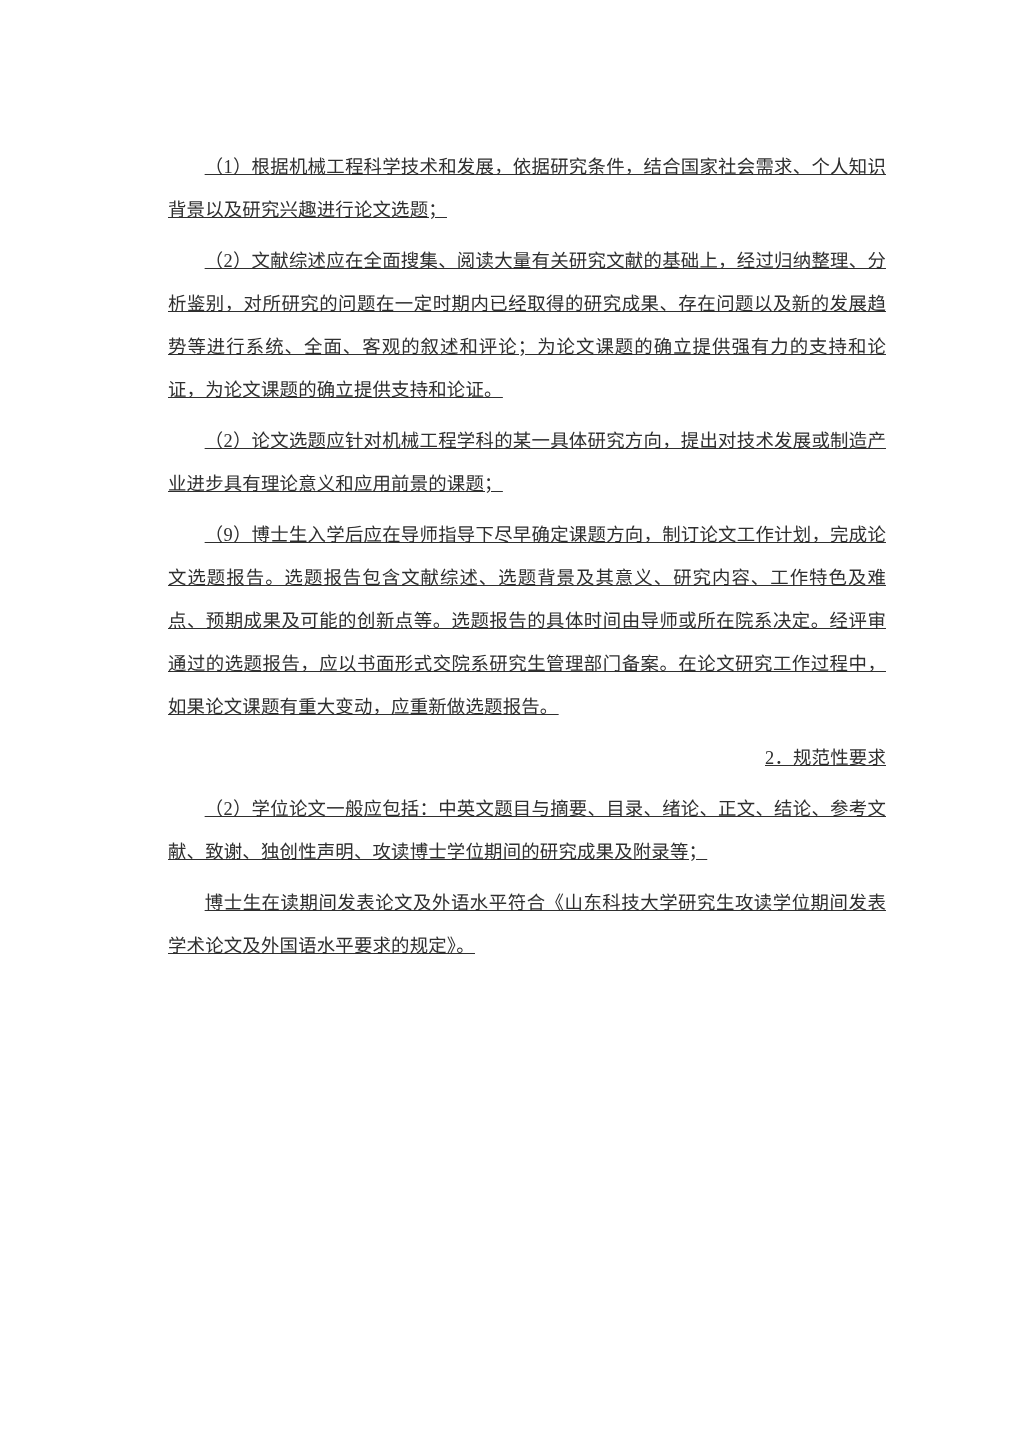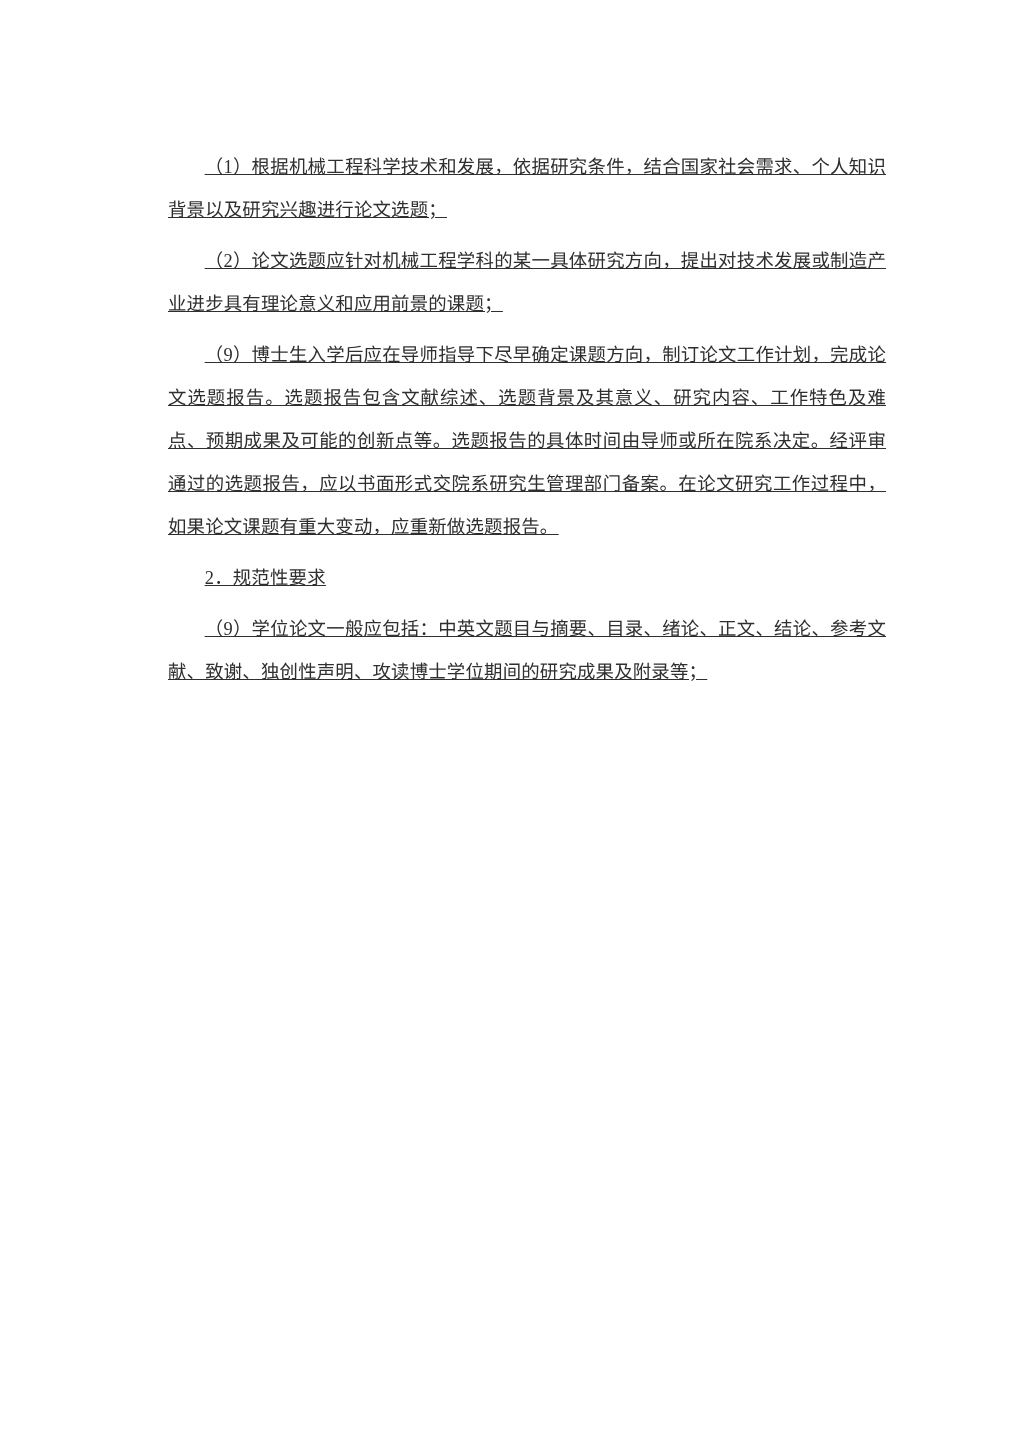--- a/index.html
+++ b/index.html
@@ -49,6 +49,7 @@
 <div class="page">
   <div class="content">
     <p class="para">（1）根据机械工程科学技术和发展，依据研究条件，结合国家社会需求、个人知识背景以及研究兴趣进行论文选题；</p>
+    <p class="para">（2）文献综述应在全面搜集、阅读大量有关研究文献的基础上，经过归纳整理、分析鉴别，对所研究的问题在一定时期内已经取得的研究成果、存在问题以及新的发展趋势等进行系统、全面、客观的叙述和评论；为论文课题的确立提供强有力的支持和论证，为论文课题的确立提供支持和论证。</p>
     <p class="para">（2）论文选题应针对机械工程学科的某一具体研究方向，提出对技术发展或制造产业进步具有理论意义和应用前景的课题；</p>
     <p class="para">（9）博士生入学后应在导师指导下尽早确定课题方向，制订论文工作计划，完成论文选题报告。选题报告包含文献综述、选题背景及其意义、研究内容、工作特色及难点、预期成果及可能的创新点等。选题报告的具体时间由导师或所在院系决定。经评审通过的选题报告，应以书面形式交院系研究生管理部门备案。在论文研究工作过程中，如果论文课题有重大变动，应重新做选题报告。</p>
     <p class="para heading">2．规范性要求</p>

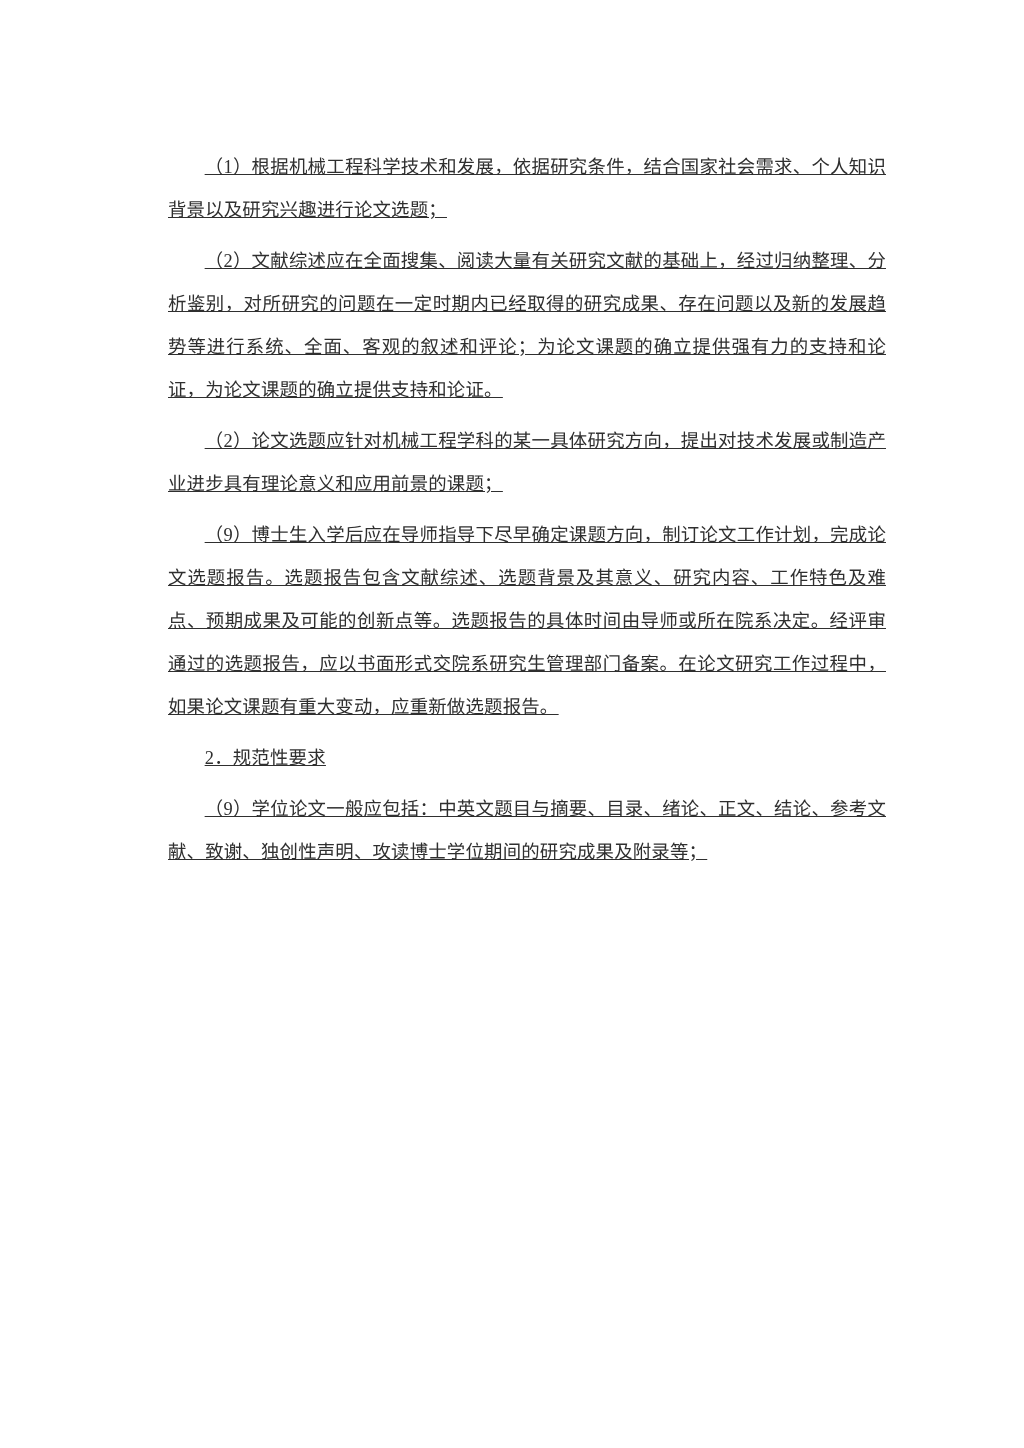--- a/index.html
+++ b/index.html
@@ -40,7 +40,7 @@
 
   .heading {
     
-    text-align: left;
+    text-align: right;
   }
 </style>
 </head>

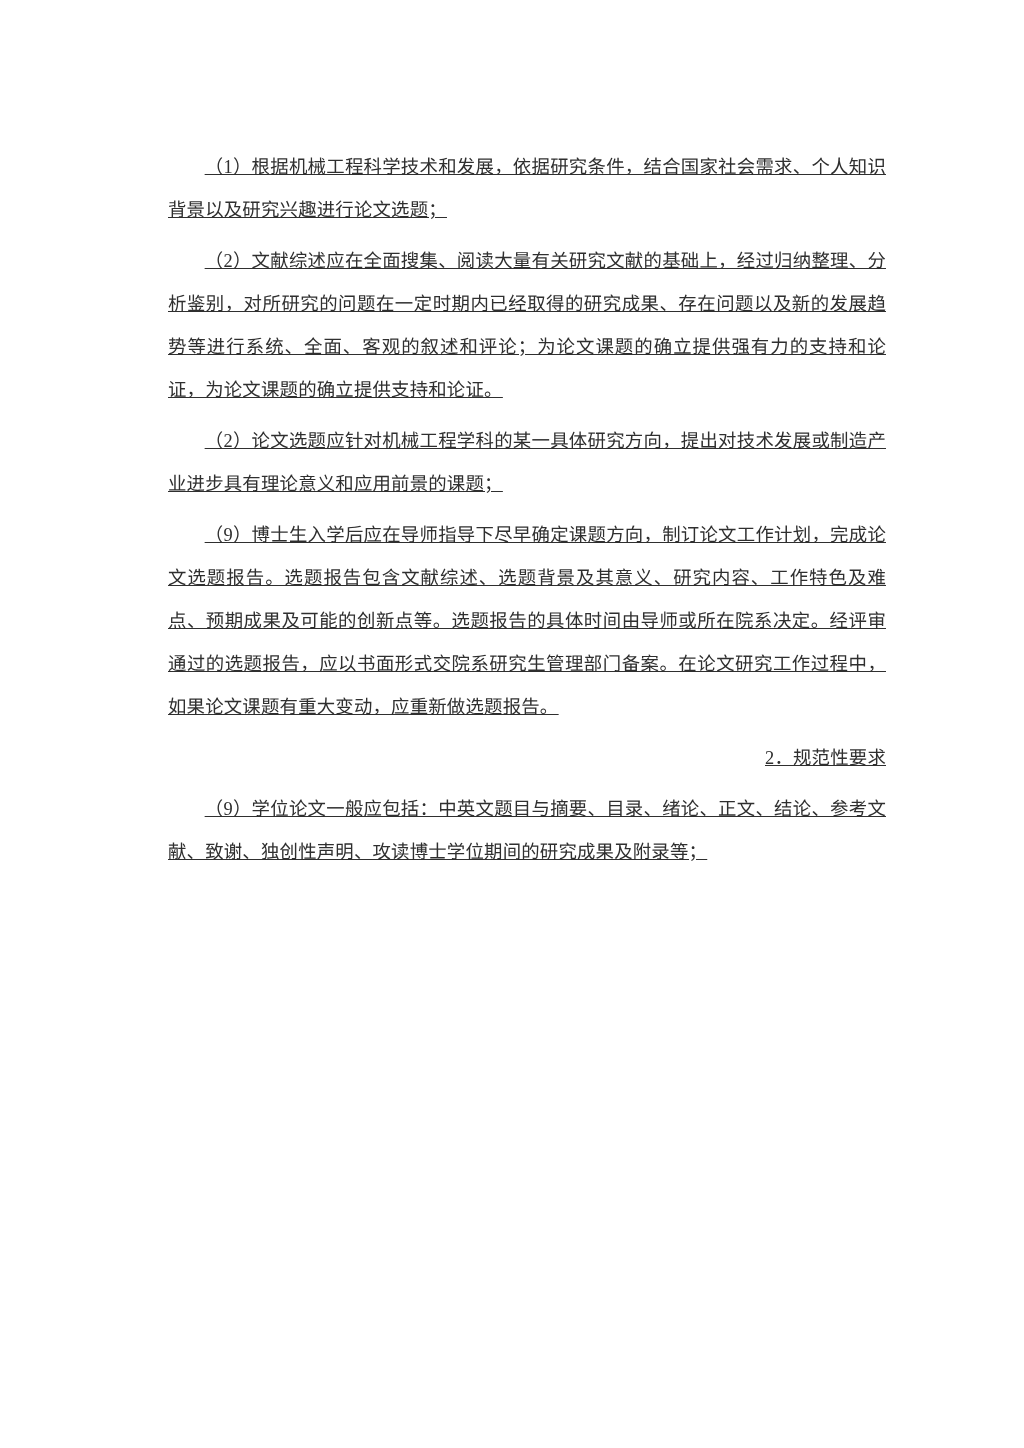--- a/index.html
+++ b/index.html
@@ -53,7 +53,7 @@
     <p class="para">（2）论文选题应针对机械工程学科的某一具体研究方向，提出对技术发展或制造产业进步具有理论意义和应用前景的课题；</p>
     <p class="para">（9）博士生入学后应在导师指导下尽早确定课题方向，制订论文工作计划，完成论文选题报告。选题报告包含文献综述、选题背景及其意义、研究内容、工作特色及难点、预期成果及可能的创新点等。选题报告的具体时间由导师或所在院系决定。经评审通过的选题报告，应以书面形式交院系研究生管理部门备案。在论文研究工作过程中，如果论文课题有重大变动，应重新做选题报告。</p>
     <p class="para heading">2．规范性要求</p>
-    <p class="para">（9）学位论文一般应包括：中英文题目与摘要、目录、绪论、正文、结论、参考文献、致谢、独创性声明、攻读博士学位期间的研究成果及附录等；</p>
+    <p class="para">（2）学位论文一般应包括：中英文题目与摘要、目录、绪论、正文、结论、参考文献、致谢、独创性声明、攻读博士学位期间的研究成果及附录等；</p>
   </div>
 </div>
 

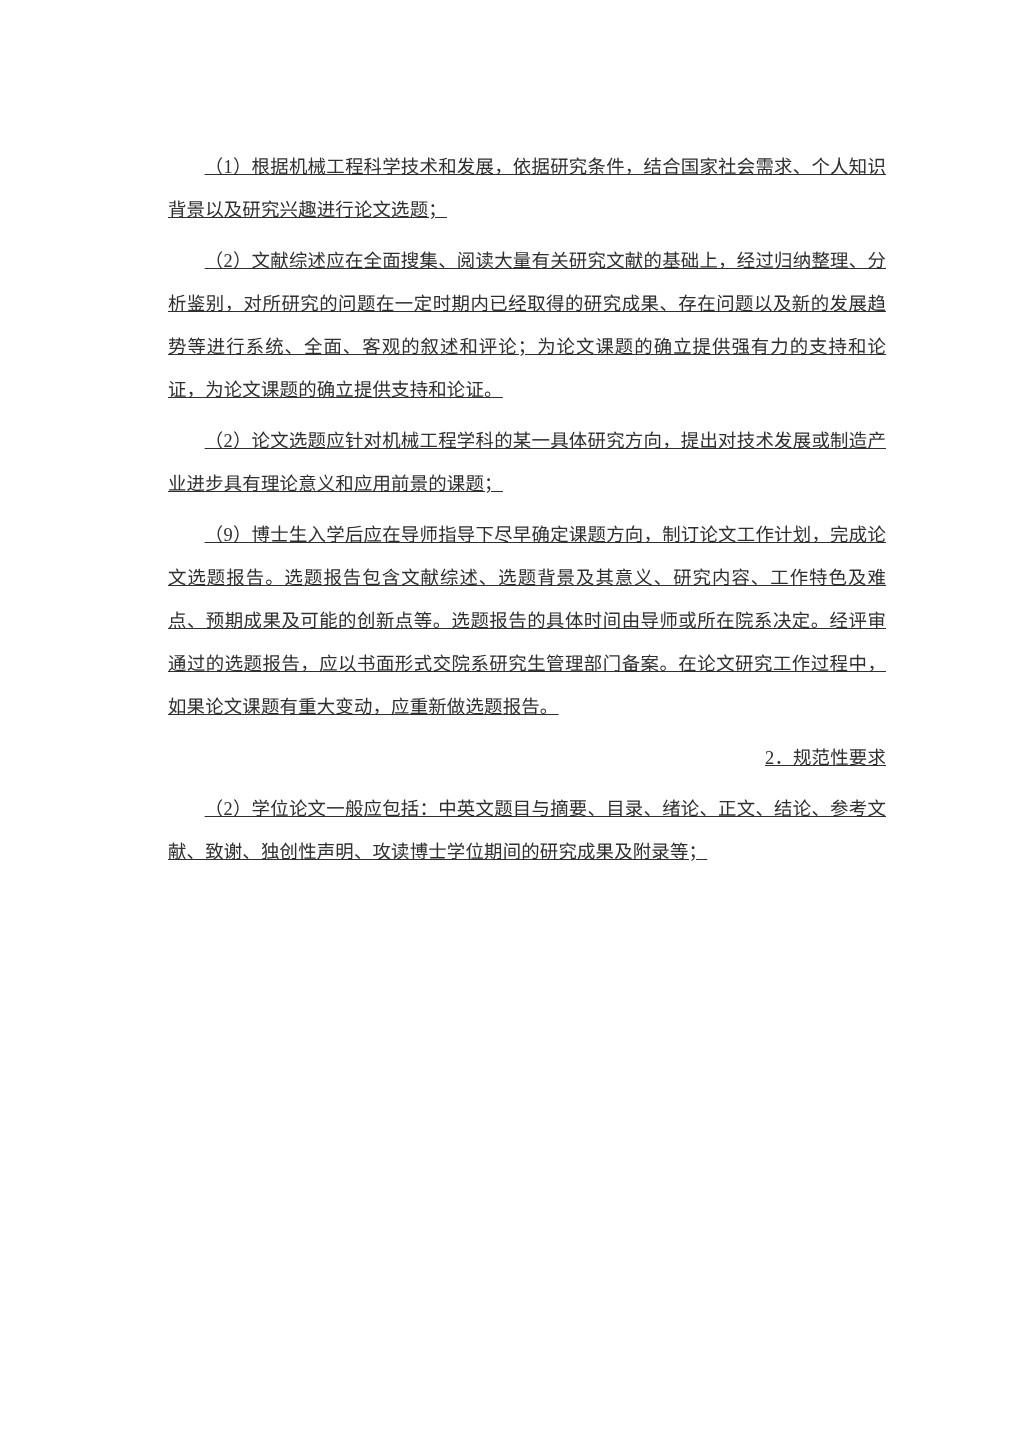--- a/index.html
+++ b/index.html
@@ -54,6 +54,7 @@
     <p class="para">（9）博士生入学后应在导师指导下尽早确定课题方向，制订论文工作计划，完成论文选题报告。选题报告包含文献综述、选题背景及其意义、研究内容、工作特色及难点、预期成果及可能的创新点等。选题报告的具体时间由导师或所在院系决定。经评审通过的选题报告，应以书面形式交院系研究生管理部门备案。在论文研究工作过程中，如果论文课题有重大变动，应重新做选题报告。</p>
     <p class="para heading">2．规范性要求</p>
     <p class="para">（2）学位论文一般应包括：中英文题目与摘要、目录、绪论、正文、结论、参考文献、致谢、独创性声明、攻读博士学位期间的研究成果及附录等；</p>
+    <p class="para">博士生在读期间发表论文及外语水平符合《山东科技大学研究生攻读学位期间发表学术论文及外国语水平要求的规定》。</p>
   </div>
 </div>
 

